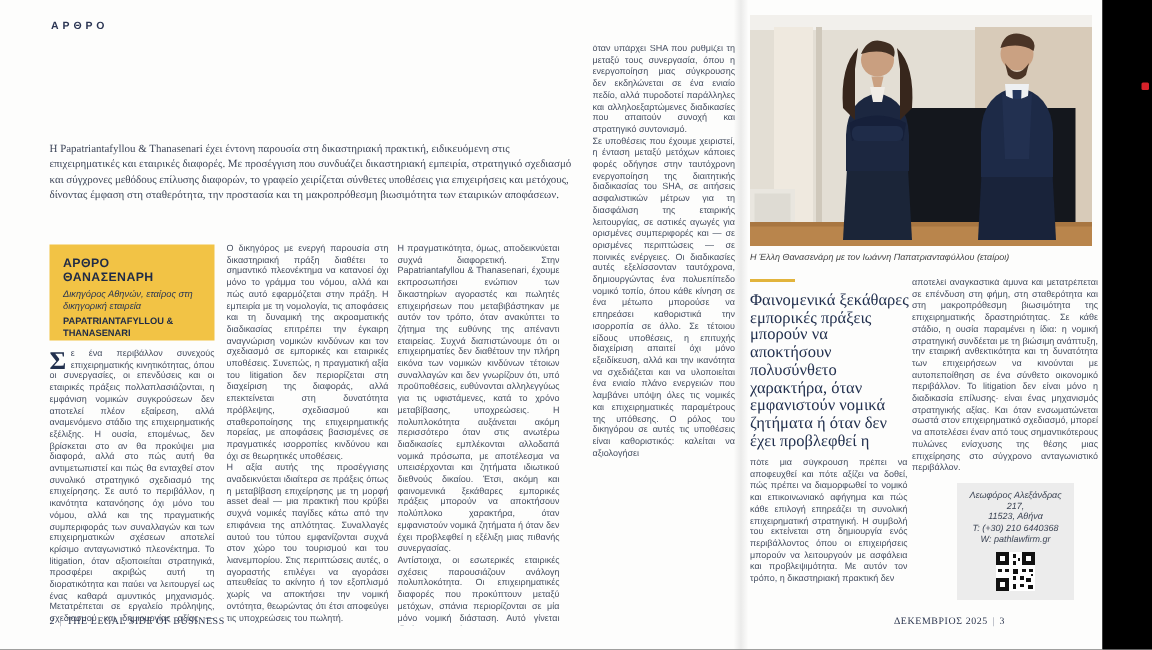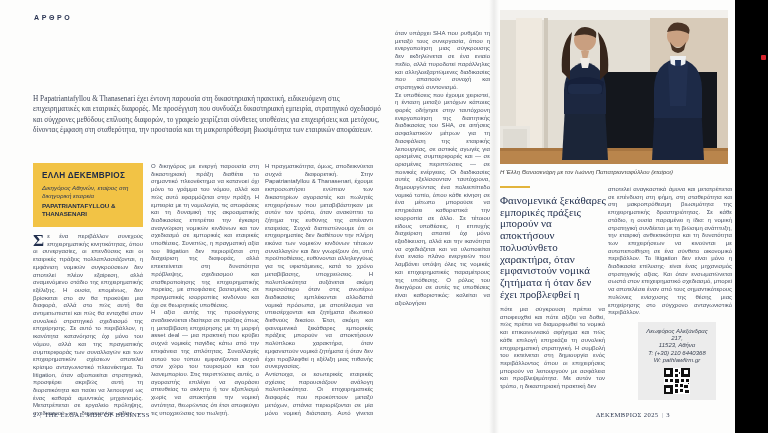--- a/index.html
+++ b/index.html
@@ -67,7 +67,7 @@
     <div class="lead">Η Papatriantafyllou &amp; Thanasenari έχει έντονη παρουσία στη δικαστηριακή πρακτική, ειδικευόμενη στις επιχειρηματικές και εταιρικές διαφορές. Με προσέγγιση που συνδυάζει δικαστηριακή εμπειρία, στρατηγικό σχεδιασμό και σύγχρονες μεθόδους επίλυσης διαφορών, το γραφείο χειρίζεται σύνθετες υποθέσεις για επιχειρήσεις και μετόχους, δίνοντας έμφαση στη σταθερότητα, την προστασία και τη μακροπρόθεσμη βιωσιμότητα των εταιρικών αποφάσεων.</div>
 
     <div class="author-box">
-      <div class="author-name">ΕΛΛΗ ΔΕΚΕΜΒΡΙΟΣ</div>
+      <div class="author-name">ΑΡΘΡΟ ΘΑΝΑΣΕΝΑΡΗ</div>
       <div class="author-role">Δικηγόρος Αθηνών, εταίρος στη δικηγορική εταιρεία</div>
       <div class="author-firm">PAPATRIANTAFYLLOU &amp; THANASENARI</div>
     </div>

